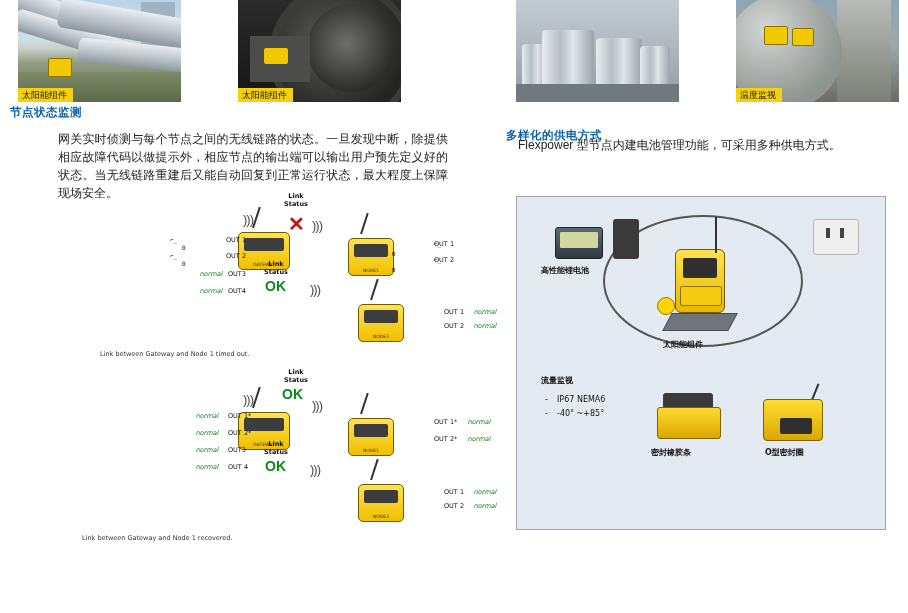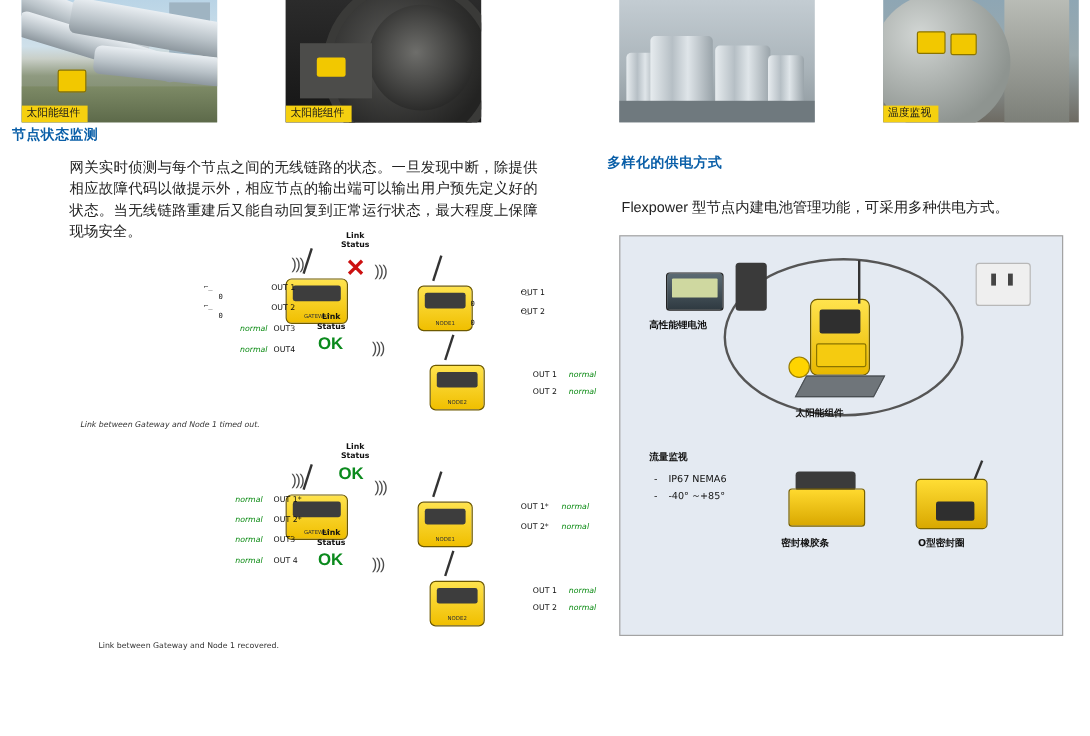--- a/index.html
+++ b/index.html
@@ -187,7 +187,7 @@
   <div class="body-text" style="left:58px;top:130px;width:390px;text-align:justify;">网关实时侦测与每个节点之间的无线链路的状态。一旦发现中断，除提供相应故障代码以做提示外，相应节点的输出端可以输出用户预先定义好的状态。当无线链路重建后又能自动回复到正常运行状态，最大程度上保障现场安全。</div>
 
   <div class="sec-title" style="left:506px;top:128px;">多样化的供电方式</div>
-  <div class="body-text" style="left:518px;top:164px;width:370px;">Flexpower 型节点内建电池管理功能，可采用多种供电方式。</div>
+  <div class="body-text" style="left:518px;top:136px;width:370px;">Flexpower 型节点内建电池管理功能，可采用多种供电方式。</div>
 
   <div class="diagram">
 

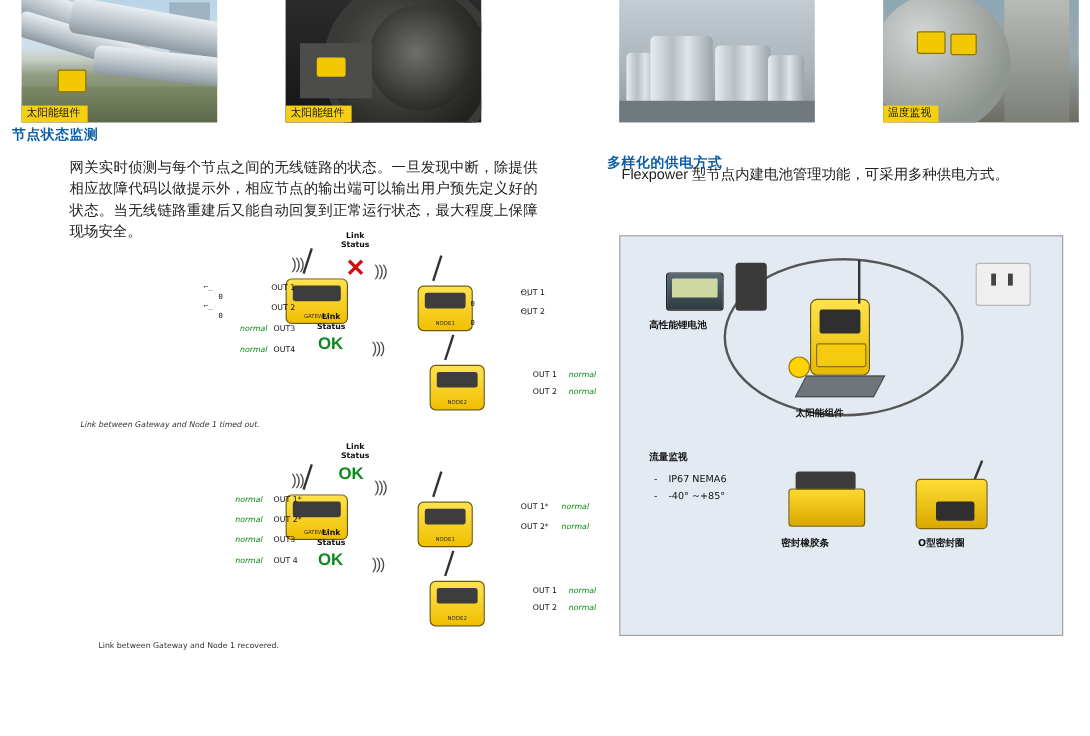--- a/index.html
+++ b/index.html
@@ -248,7 +248,7 @@
     <div class="outlbl" style="left:348px;top:132px;">OUT 2</div>
     <div class="outlbl green" style="left:378px;top:132px;">normal</div>
 
-    <div class="caption" style="left:7px;top:160px;font-style:italic;">Link between Gateway and Node 1 timed out.</div>
+    <div class="caption" style="left:40px;top:160px;">Link between Gateway and Node 1 timed out.</div>
 
     <div class="ant bent" style="left:192px;top:196px;"></div>
     <div class="node gw" style="left:178px;top:222px;">

